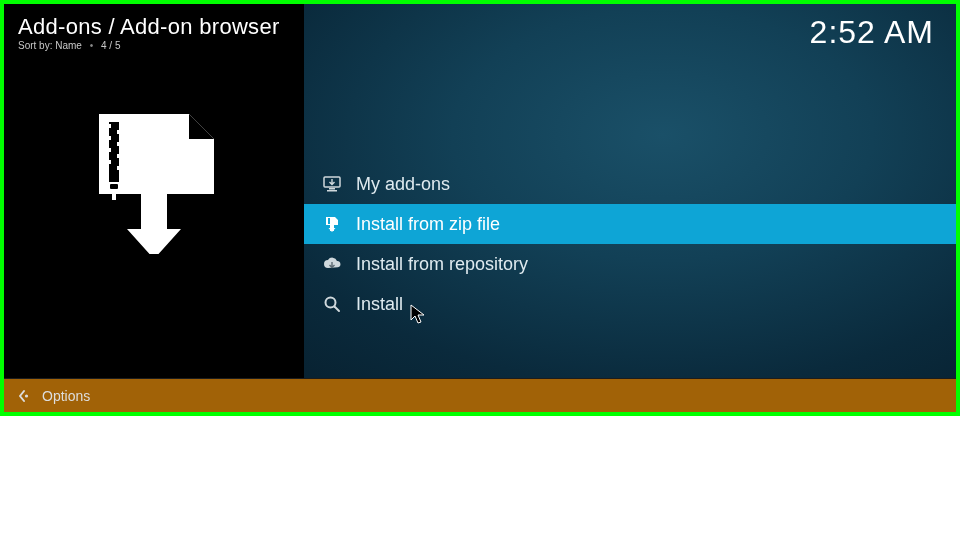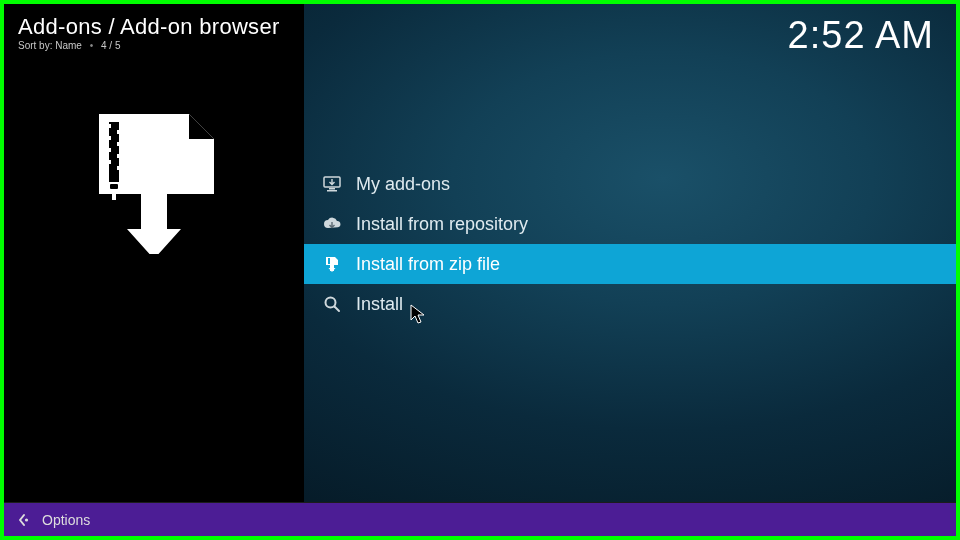--- a/index.html
+++ b/index.html
@@ -5,7 +5,7 @@
   * { margin: 0; padding: 0; box-sizing: border-box; }
   html, body { width: 960px; height: 540px; overflow: hidden; font-family: Arial, Helvetica, sans-serif; }
   .frame {
-    width: 960px; height: 540px;
+    width: 960px; height: 416px;
     border: 4px solid #00ff00;
     position: relative;
     background: #000;

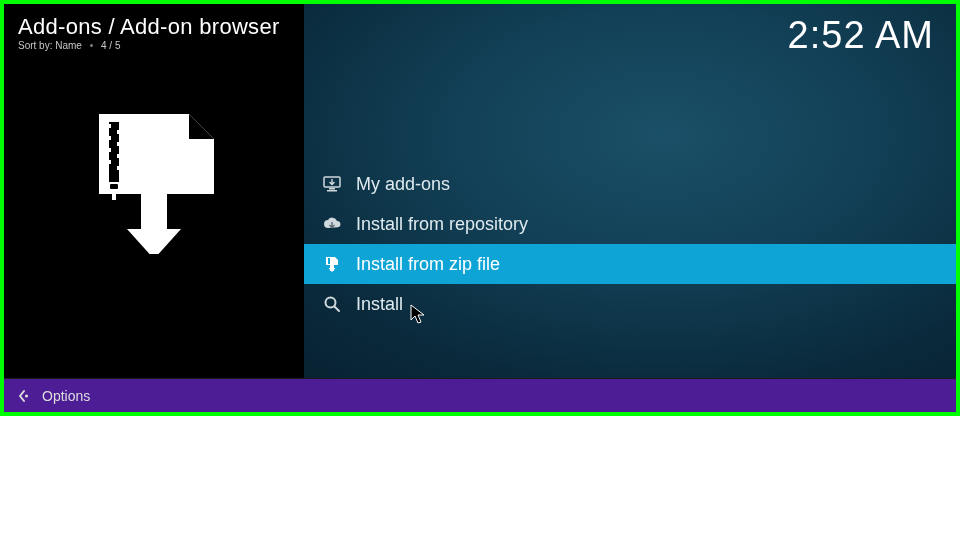--- a/index.html
+++ b/index.html
@@ -40,7 +40,7 @@
   .clock {
     position: absolute;
     top: 10px; right: 22px;
-    font-size: 38px;
+    font-size: 32px;
     font-weight: 300;
     color: #fff;
     letter-spacing: 1px;

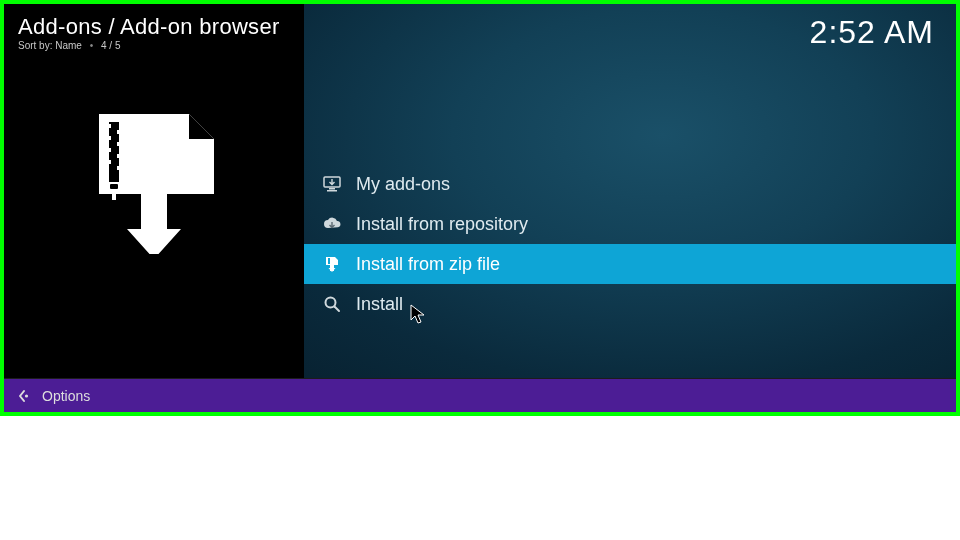--- a/index.html
+++ b/index.html
@@ -154,16 +154,6 @@
     </div>
 
 
-    <div class="menu-item">
-      <span class="mi-icon">
-        <svg width="20" height="16" viewBox="0 0 20 16">
-          <path d="M6 12 a4 4 0 0 1 0-8 a5 5 0 0 1 9 1 a3.2 3.2 0 0 1 1 6.3 Z" fill="#cfd8dc"></path>
-          <path d="M10 6 v5 M7.5 9 L10 11.5 L12.5 9" stroke="#5c6a72" stroke-width="1.4" fill="none"></path>
-        </svg>
-      </span>
-      <span class="mi-label">Install from repository</span>
-    </div>
-
     <div class="menu-item selected">
       <span class="mi-icon">
         <svg width="18" height="18" viewBox="0 0 18 18">
@@ -173,6 +163,16 @@
         </svg>
       </span>
       <span class="mi-label">Install from zip file</span>
+    </div>
+
+    <div class="menu-item">
+      <span class="mi-icon">
+        <svg width="20" height="16" viewBox="0 0 20 16">
+          <path d="M6 12 a4 4 0 0 1 0-8 a5 5 0 0 1 9 1 a3.2 3.2 0 0 1 1 6.3 Z" fill="#cfd8dc"></path>
+          <path d="M10 6 v5 M7.5 9 L10 11.5 L12.5 9" stroke="#5c6a72" stroke-width="1.4" fill="none"></path>
+        </svg>
+      </span>
+      <span class="mi-label">Install from repository</span>
     </div>
 
     <div class="menu-item">

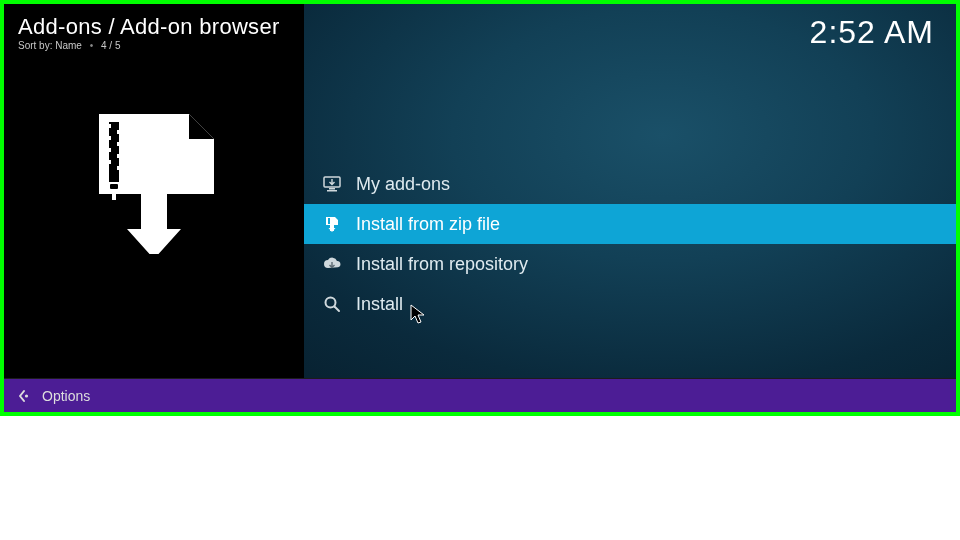--- a/index.html
+++ b/index.html
@@ -78,7 +78,7 @@
     position: absolute;
     left: 0; right: 0; bottom: 0;
     height: 34px;
-    background: #4c1d95;
+    background: #a16207;
     border-top: 1px solid #1c1c1c;
     display: flex;
     align-items: center;

